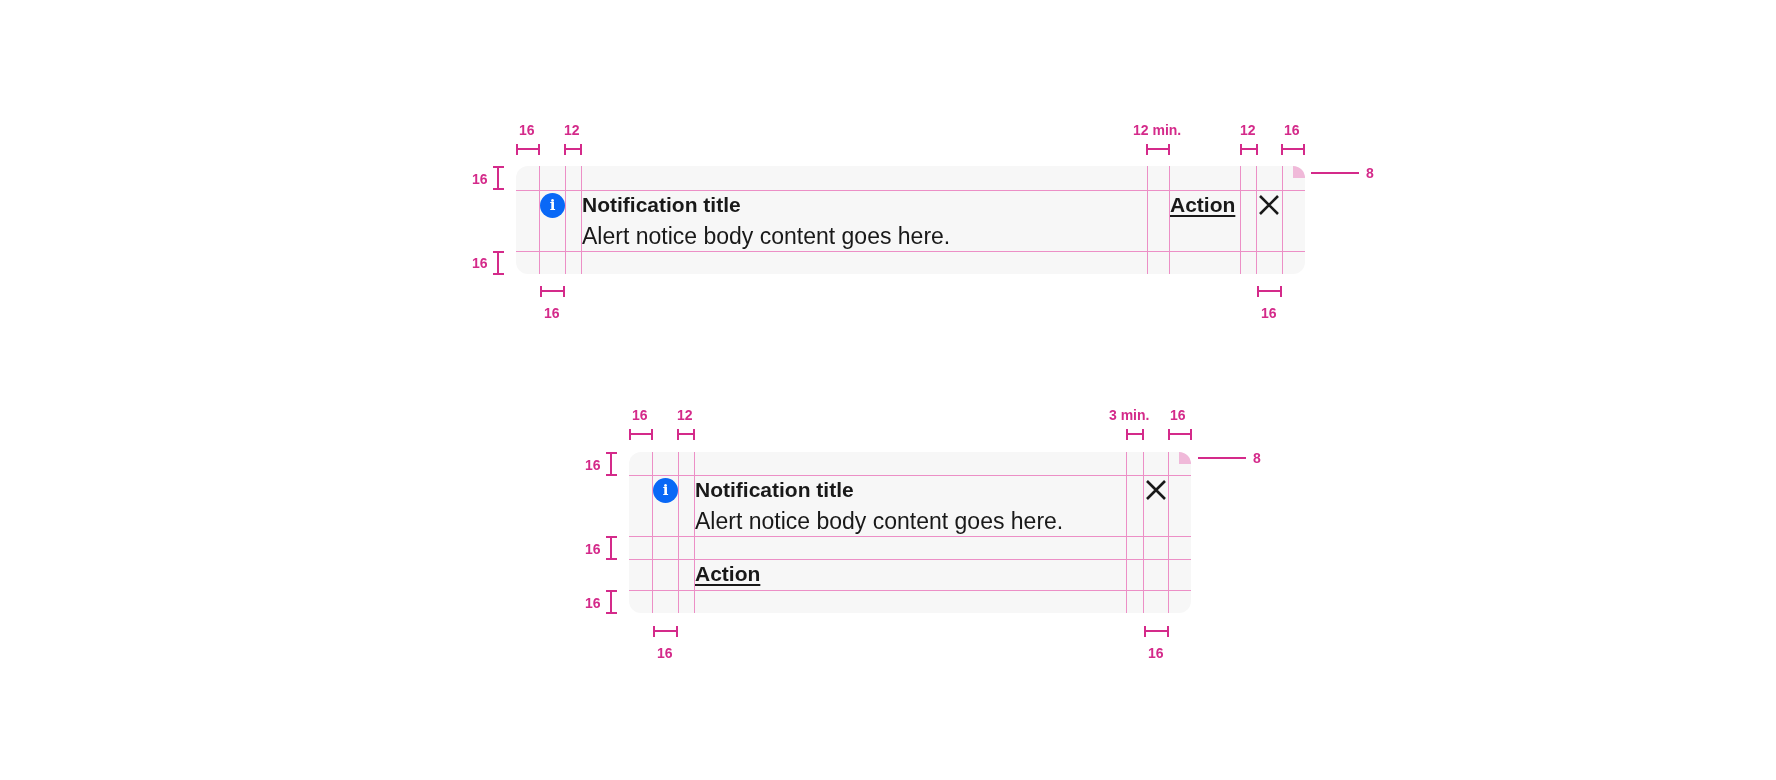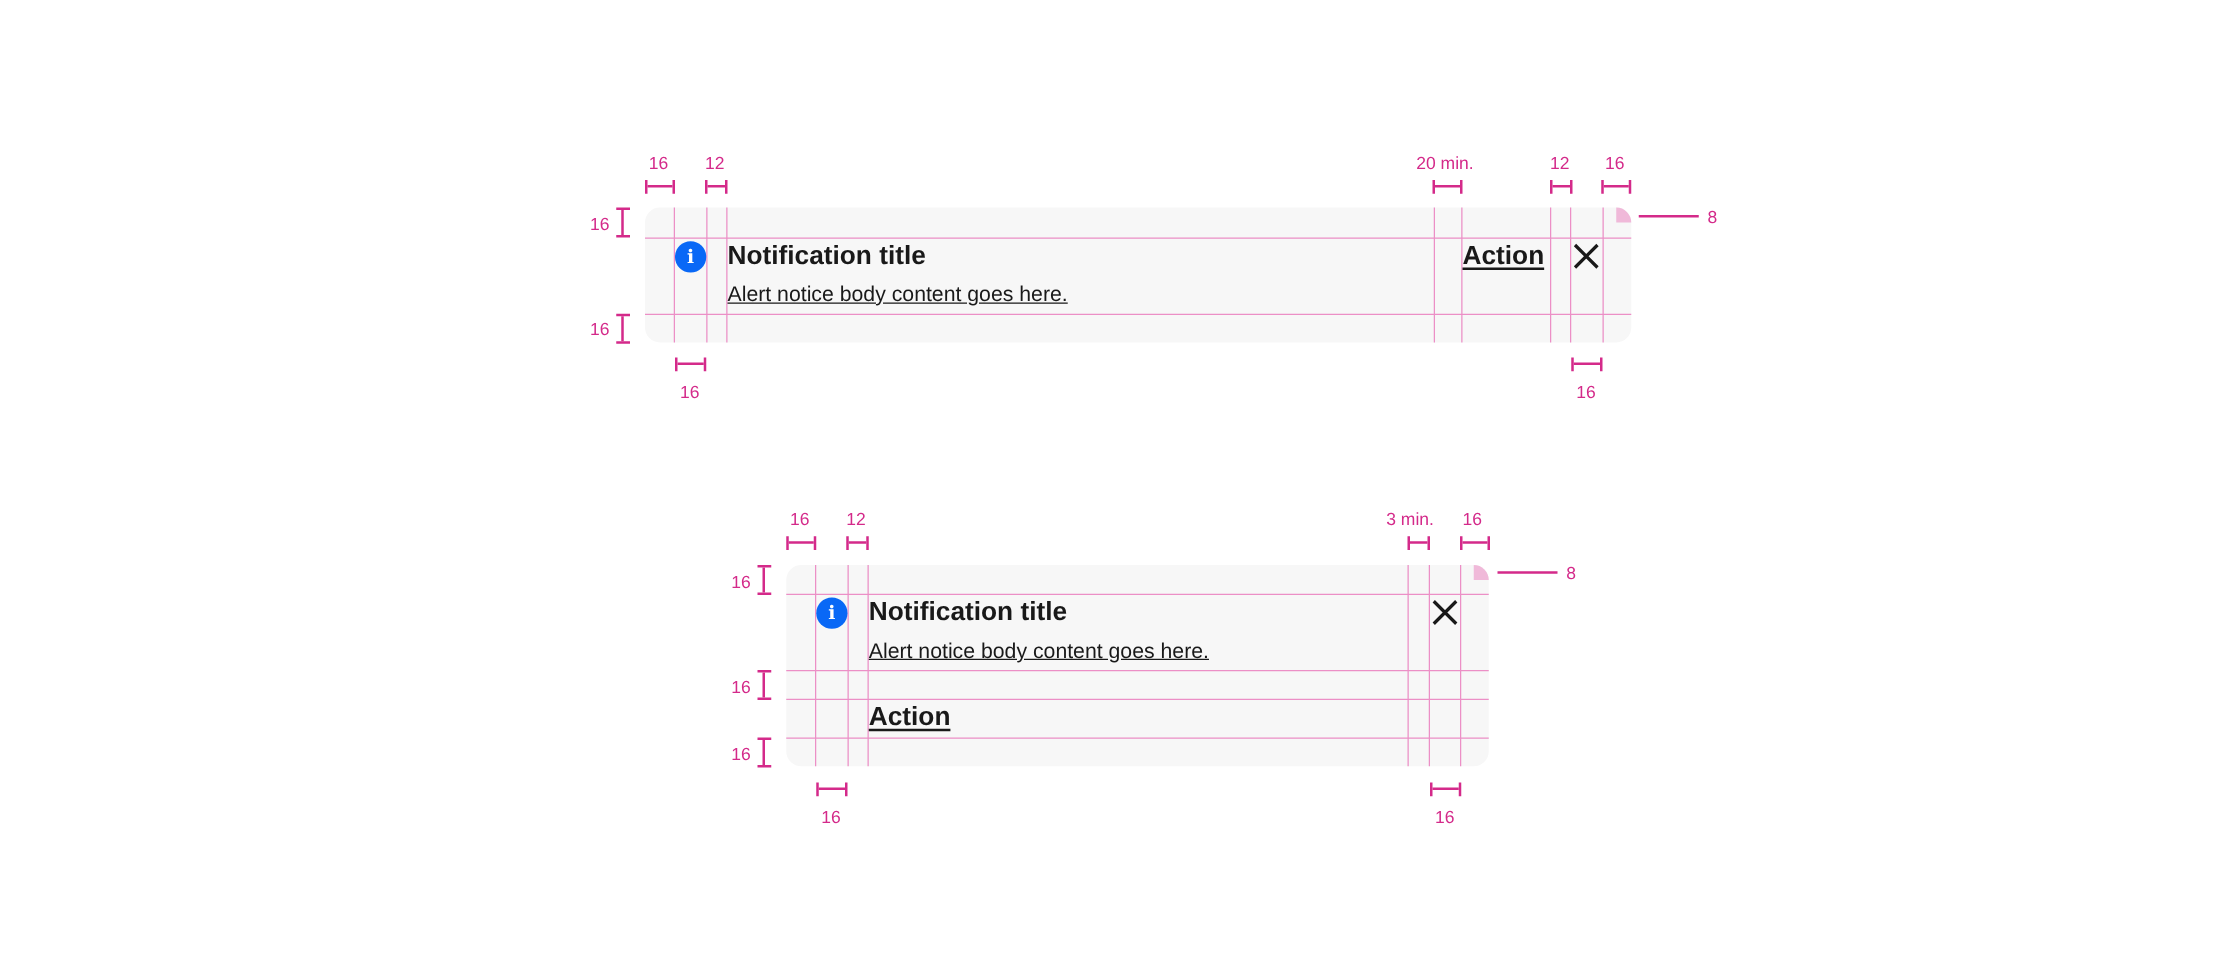--- a/index.html
+++ b/index.html
@@ -9,7 +9,7 @@
     .vline { position:absolute; width:1px; background:#ec8fc6; }
     .hline { position:absolute; height:1px; background:#ec8fc6; }
     .corner { position:absolute; width:12px; height:12px; background:#f0b9d9; border-top-right-radius:12px; }
-    .dim-label { position:absolute; color:#d42a8a; font-weight:400; font-size:14px; line-height:16px; white-space:nowrap; }
+    .dim-label { position:absolute; color:#d42a8a; font-weight:700; font-size:14px; line-height:16px; white-space:nowrap; }
     .hdim { position:absolute; height:11px; border-left:2px solid #d42a8a; border-right:2px solid #d42a8a; box-sizing:border-box; }
     .hdim::after { content:""; position:absolute; left:0; right:0; top:4px; height:2px; background:#d42a8a; }
     .vdim { position:absolute; width:11px; border-top:2px solid #d42a8a; border-bottom:2px solid #d42a8a; box-sizing:border-box; }

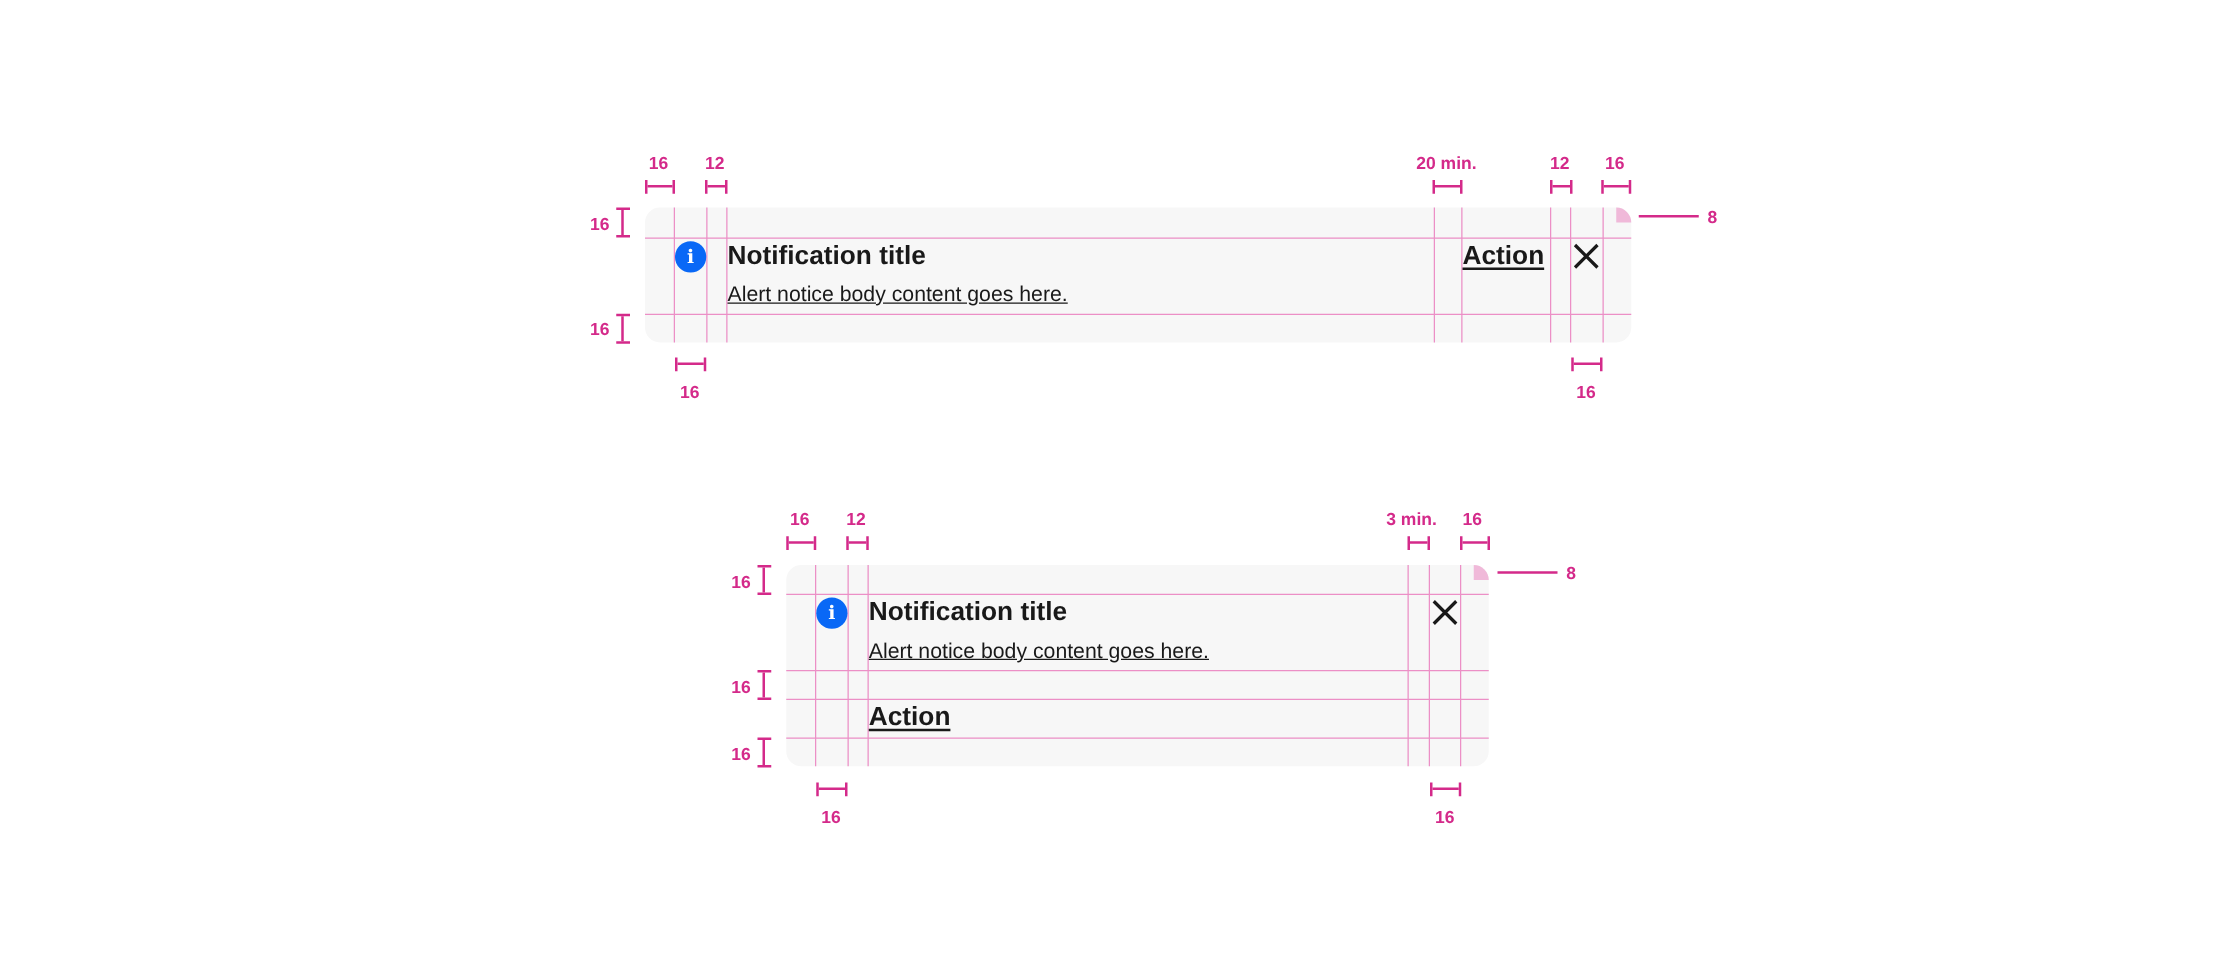--- a/index.html
+++ b/index.html
@@ -53,7 +53,7 @@
   <div class="hdim" style="left:516px;top:144px;width:24px;"></div>
   <div class="dim-label" style="left:564px;top:122px;">12</div>
   <div class="hdim" style="left:564px;top:144px;width:18px;"></div>
-  <div class="dim-label" style="left:1133px;top:122px;">20 min.</div>
+  <div class="dim-label" style="left:1133px;top:122px;">12 min.</div>
   <div class="hdim" style="left:1146px;top:144px;width:24px;"></div>
   <div class="dim-label" style="left:1240px;top:122px;">12</div>
   <div class="hdim" style="left:1240px;top:144px;width:18px;"></div>

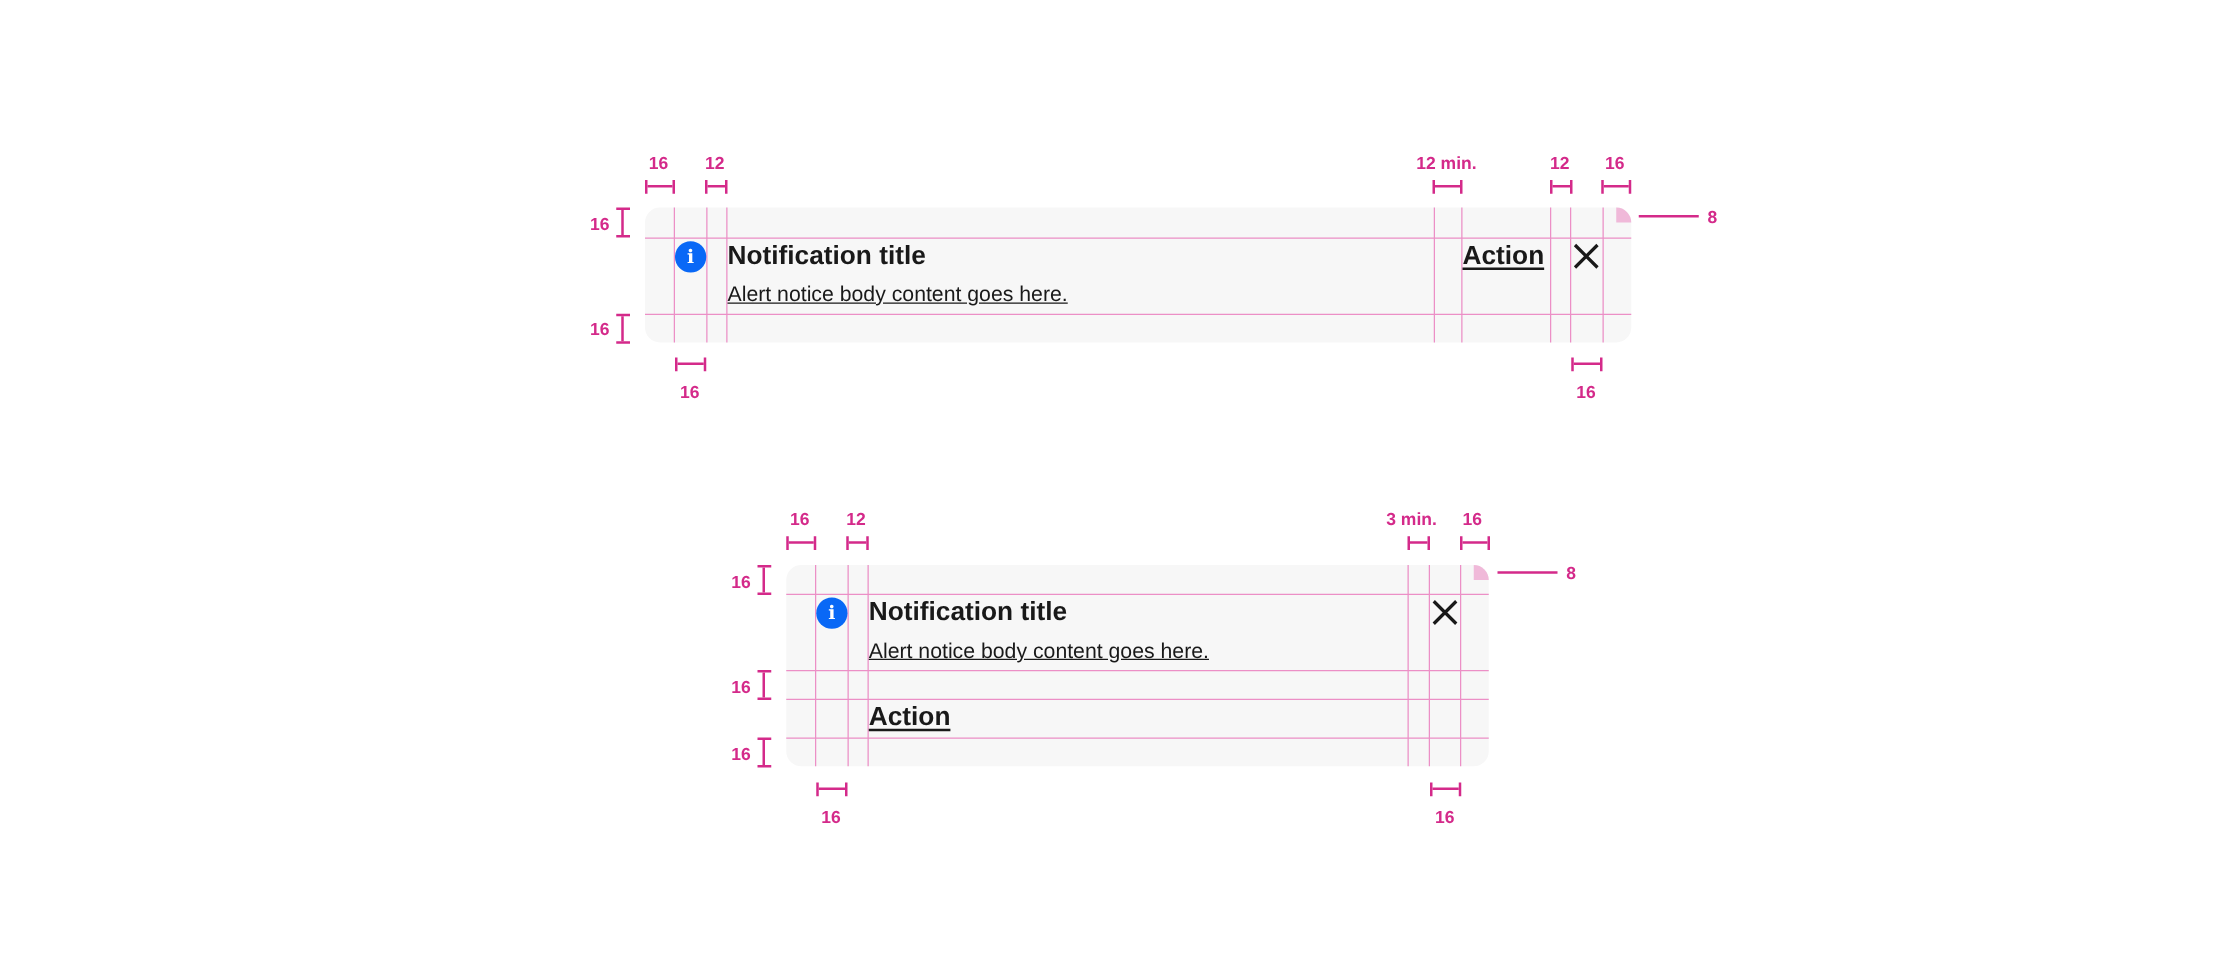--- a/index.html
+++ b/index.html
@@ -19,7 +19,7 @@
                  color:#fff; font-weight:700; font-size:15px; line-height:25px; text-align:center;
                  font-family:"DejaVu Serif", serif; }
     .title { position:absolute; font-weight:700; font-size:21px; color:#191919; line-height:26px; white-space:nowrap; }
-    .body-text { position:absolute; font-size:17px; color:#191919; line-height:26px; white-space:nowrap;text-decoration:underline; }
+    .body-text { position:absolute; font-size:23px; color:#191919; line-height:26px; white-space:nowrap; }
     .action { position:absolute; font-weight:700; font-size:21px; color:#191919; text-decoration:underline; text-underline-offset:3px; line-height:26px; cursor:pointer; white-space:nowrap; }
     .close { position:absolute; width:24px; height:24px; cursor:pointer; }
   </style>

